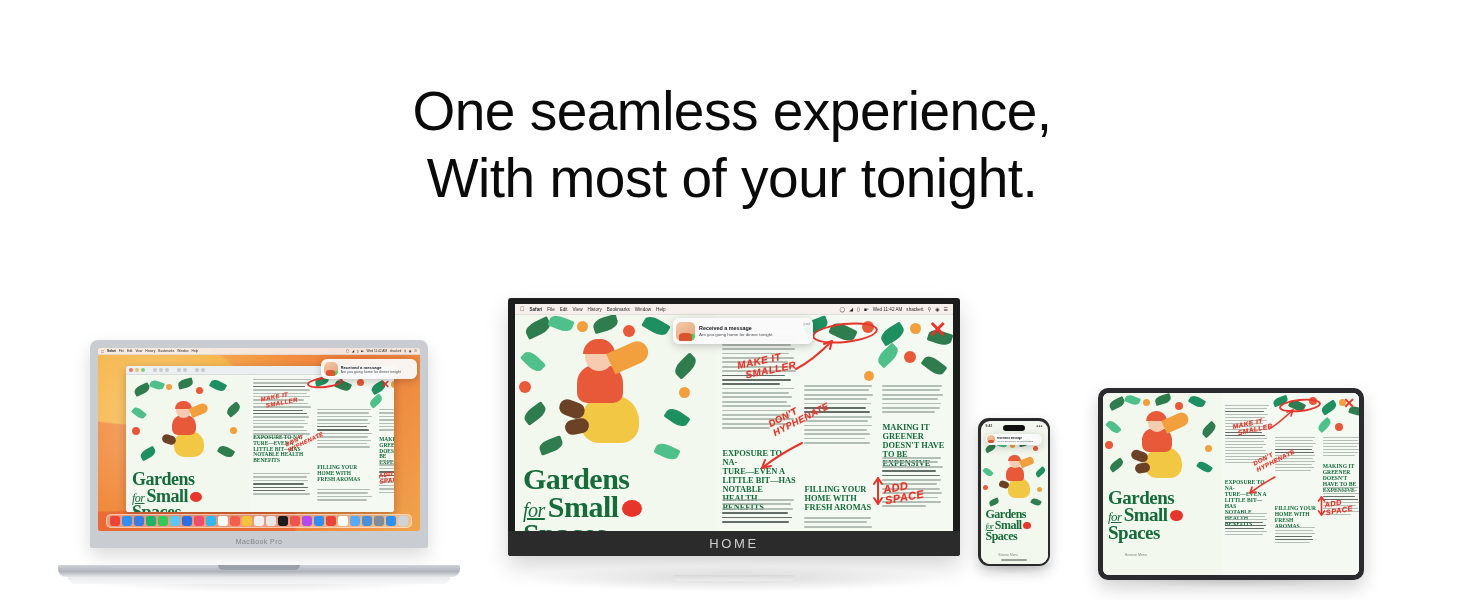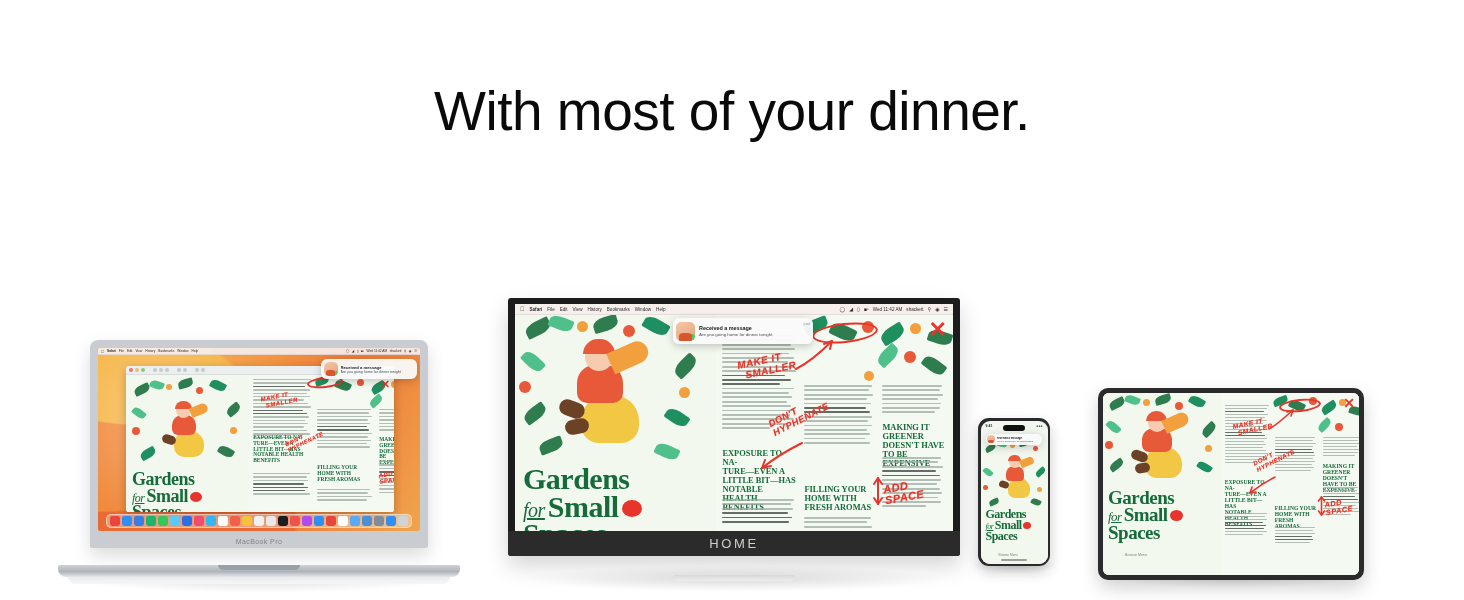--- a/index.html
+++ b/index.html
@@ -282,6 +282,7 @@
 <body>
 
 <div class="headline">
+  <span class="ln">One seamless experience,</span>
   <span class="ln">With most of your dinner.</span>
 </div>
 

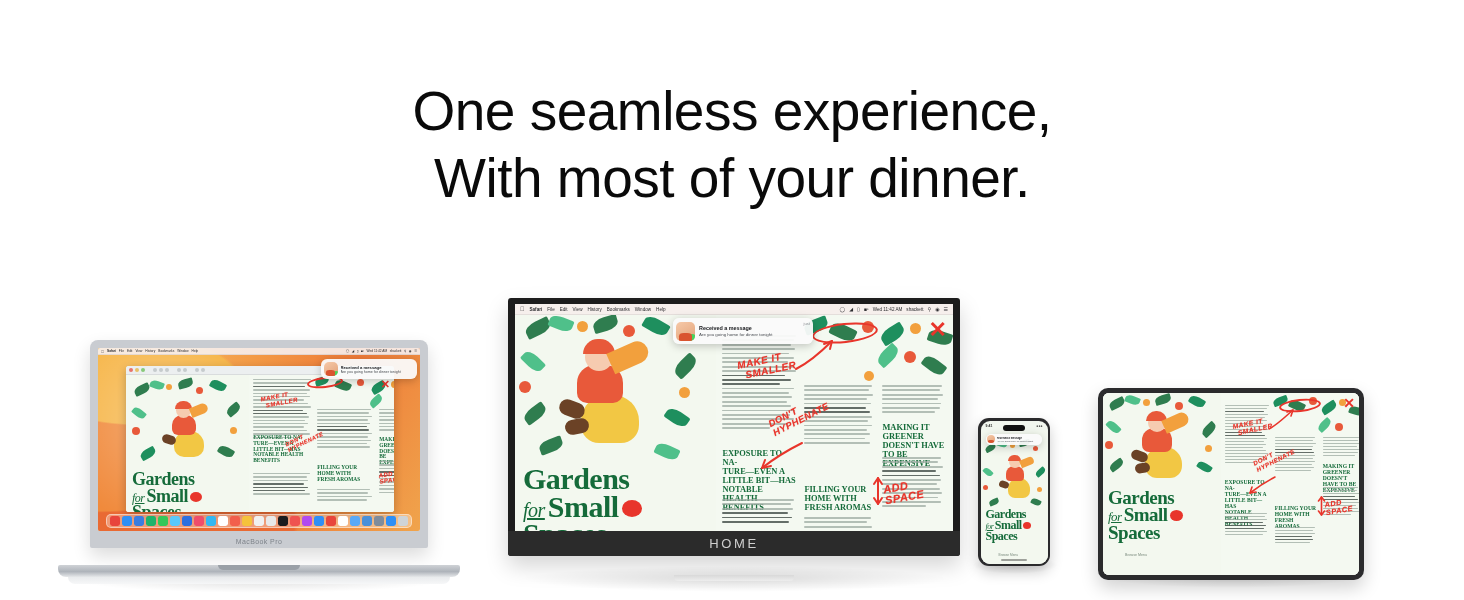--- a/index.html
+++ b/index.html
@@ -283,7 +283,7 @@
 
 <div class="headline">
   <span class="ln">One seamless experience,</span>
-  <span class="ln">With most of your dinner.</span>
+  <span class="ln">With most of your tonight.</span>
 </div>
 
 <div class="stage">

